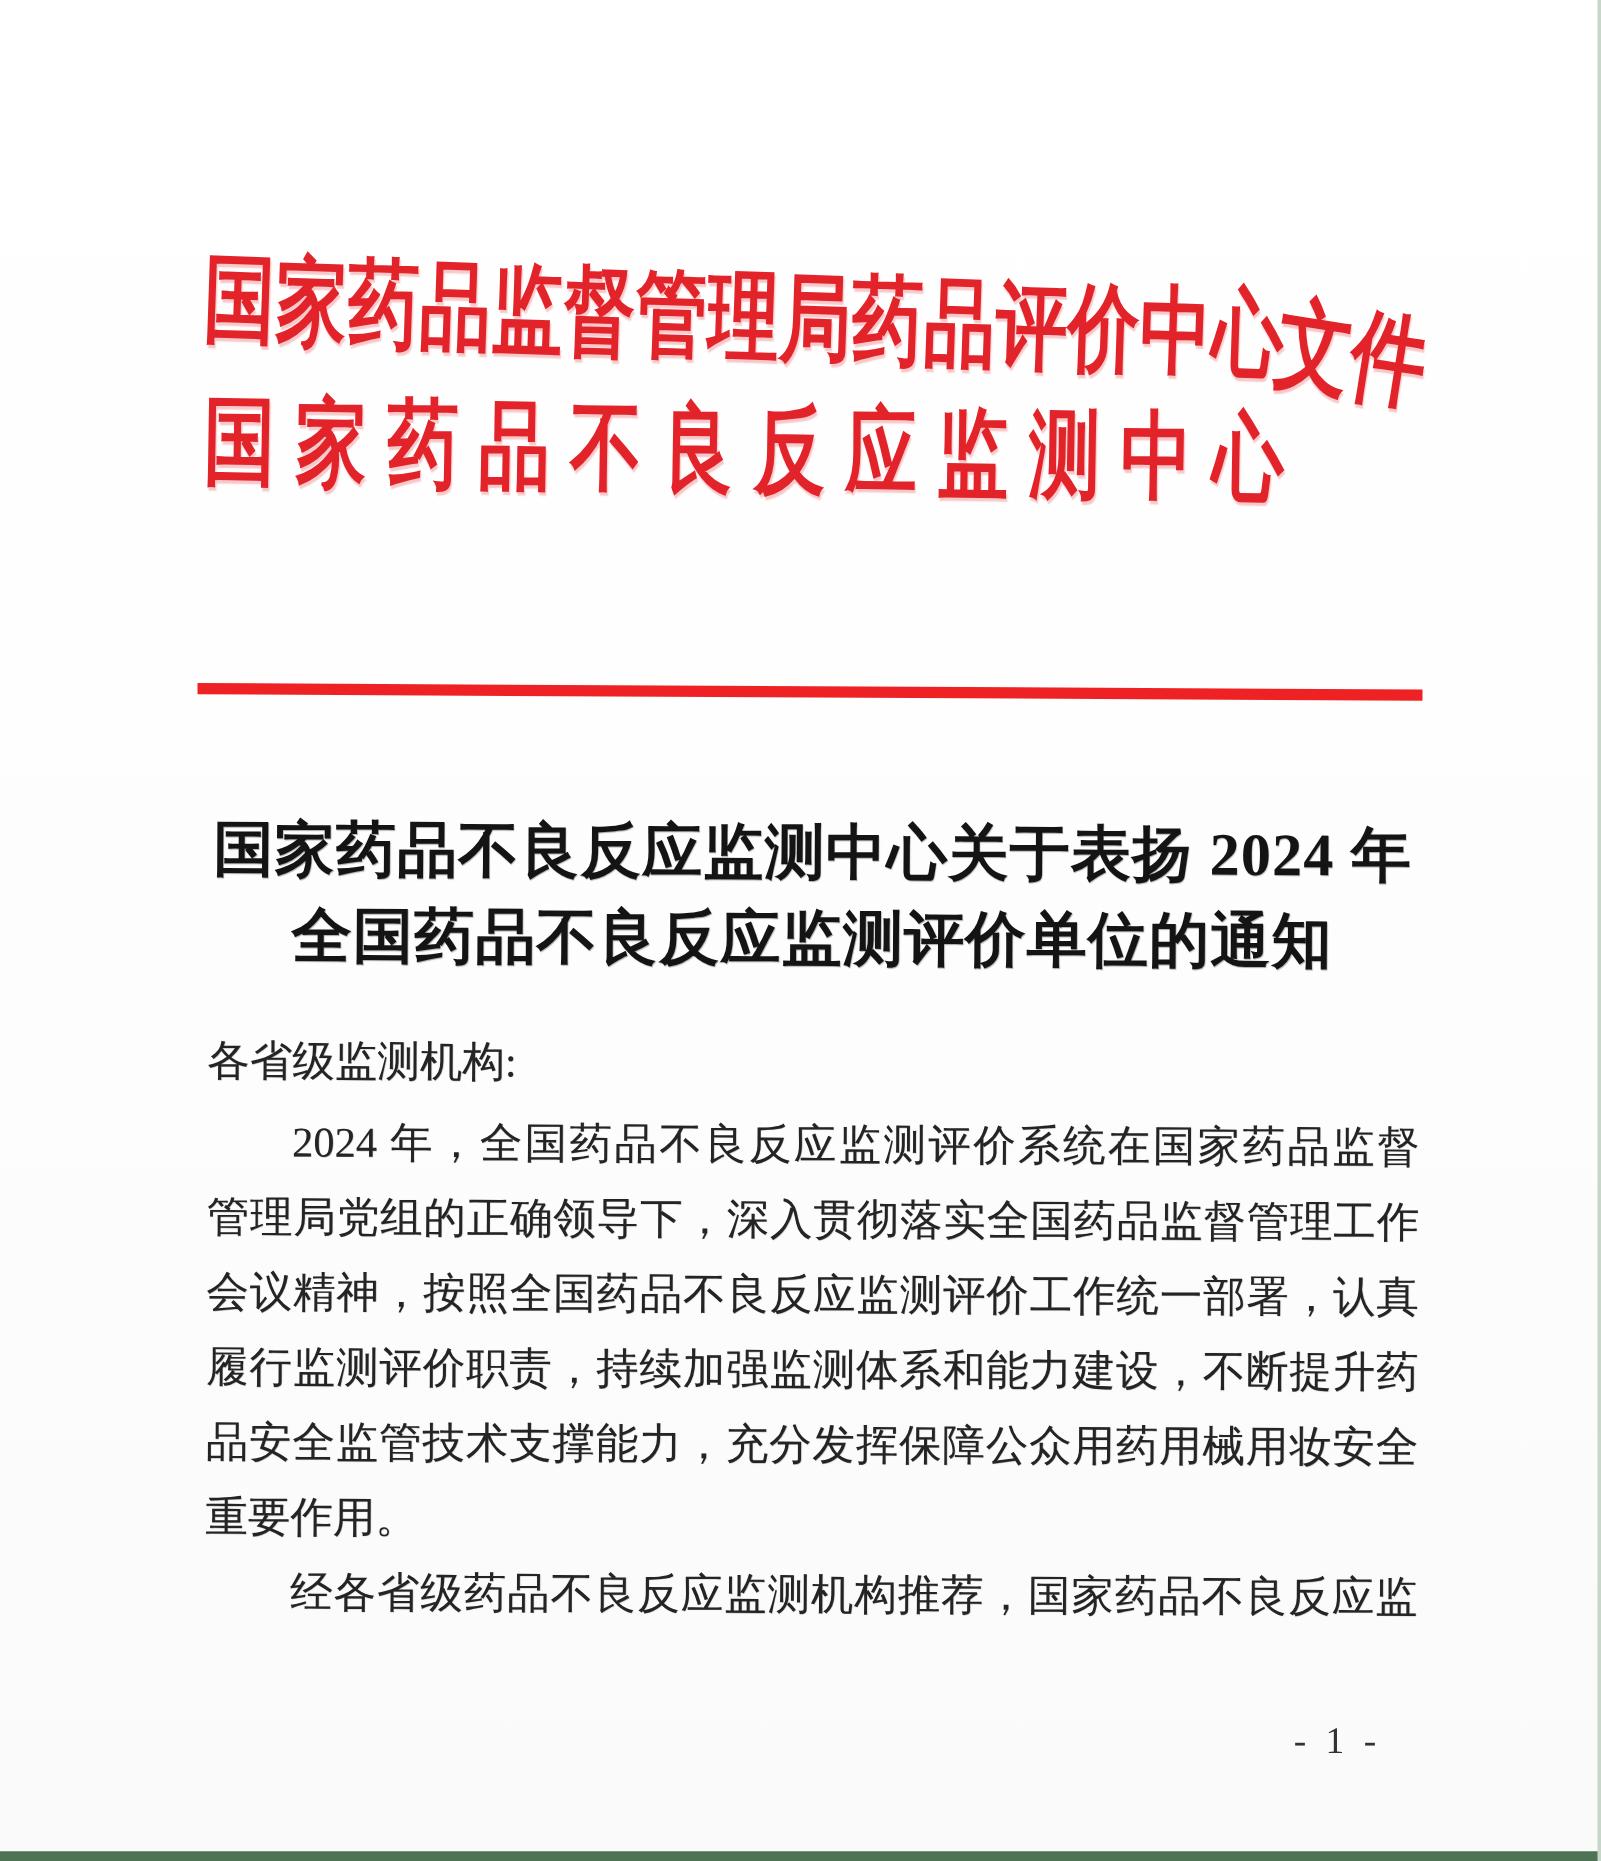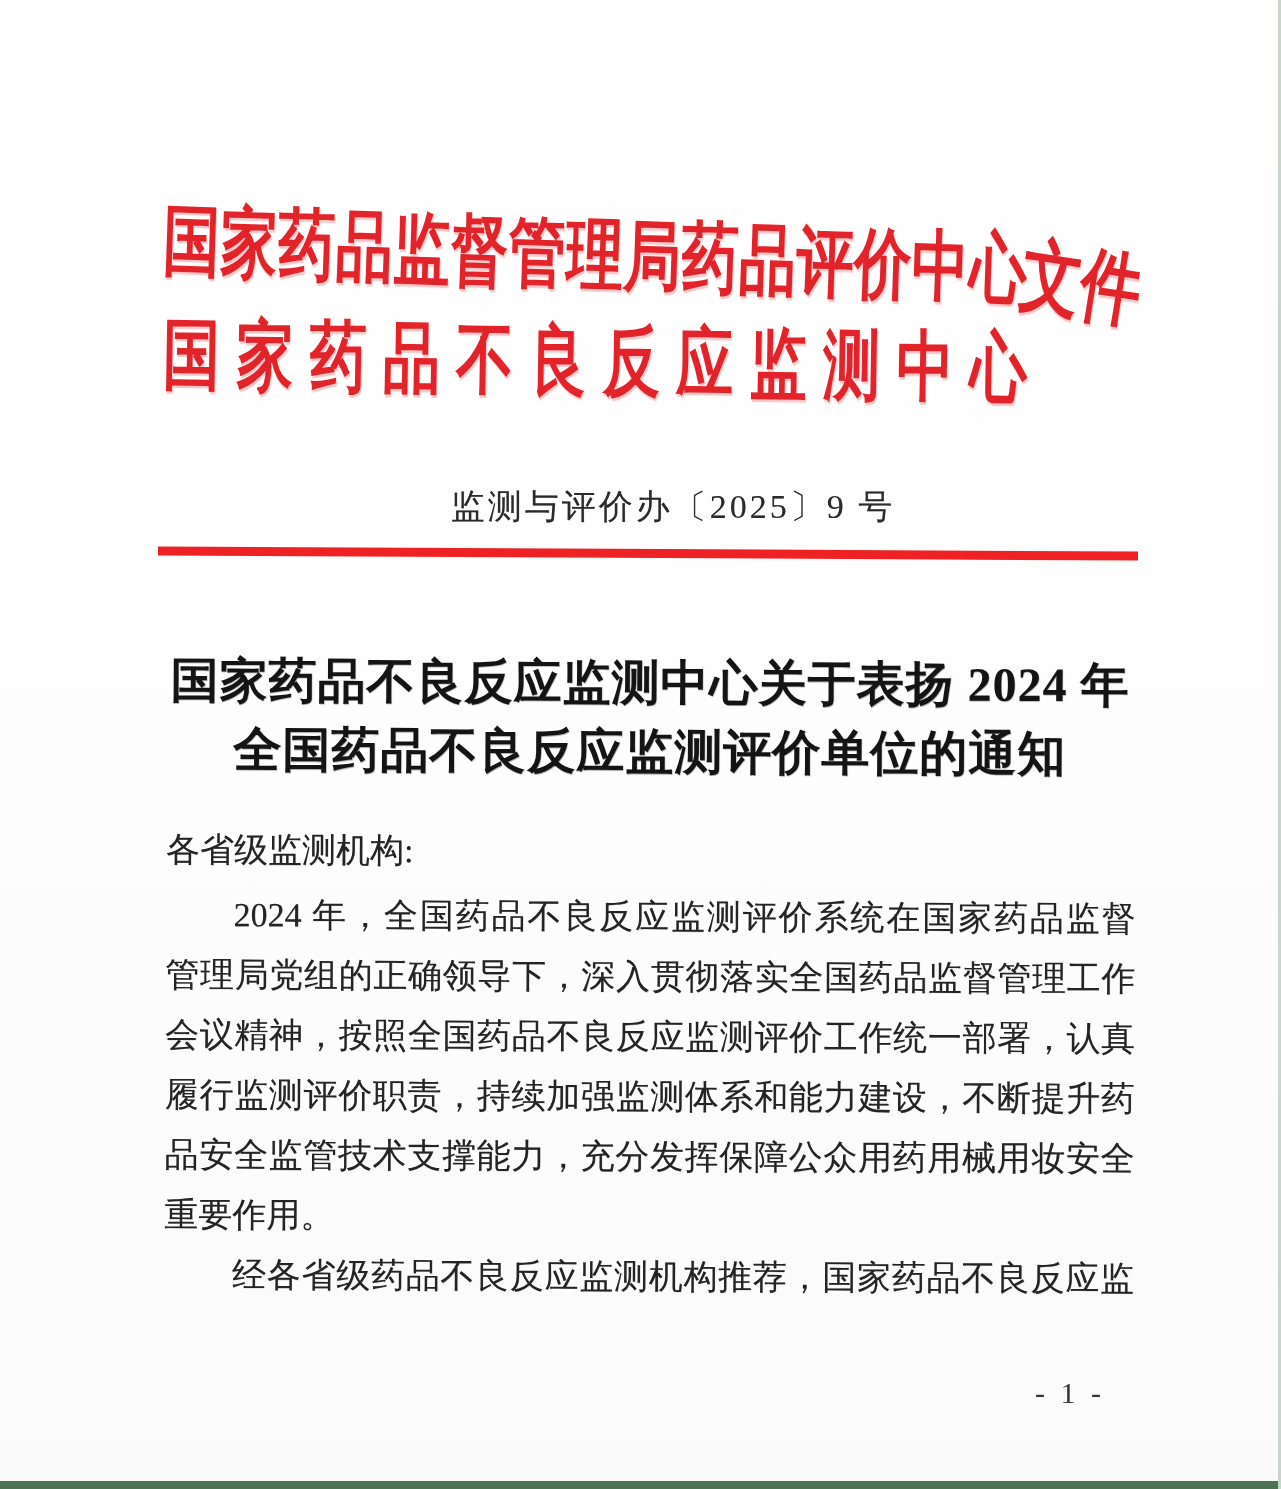--- a/index.html
+++ b/index.html
@@ -144,7 +144,6 @@
 
   <div class="doc-type">文件</div>
 
-  <div class="doc-number">监测与评价办〔2025〕9 号</div>
 
   <div class="red-divider"></div>
 

